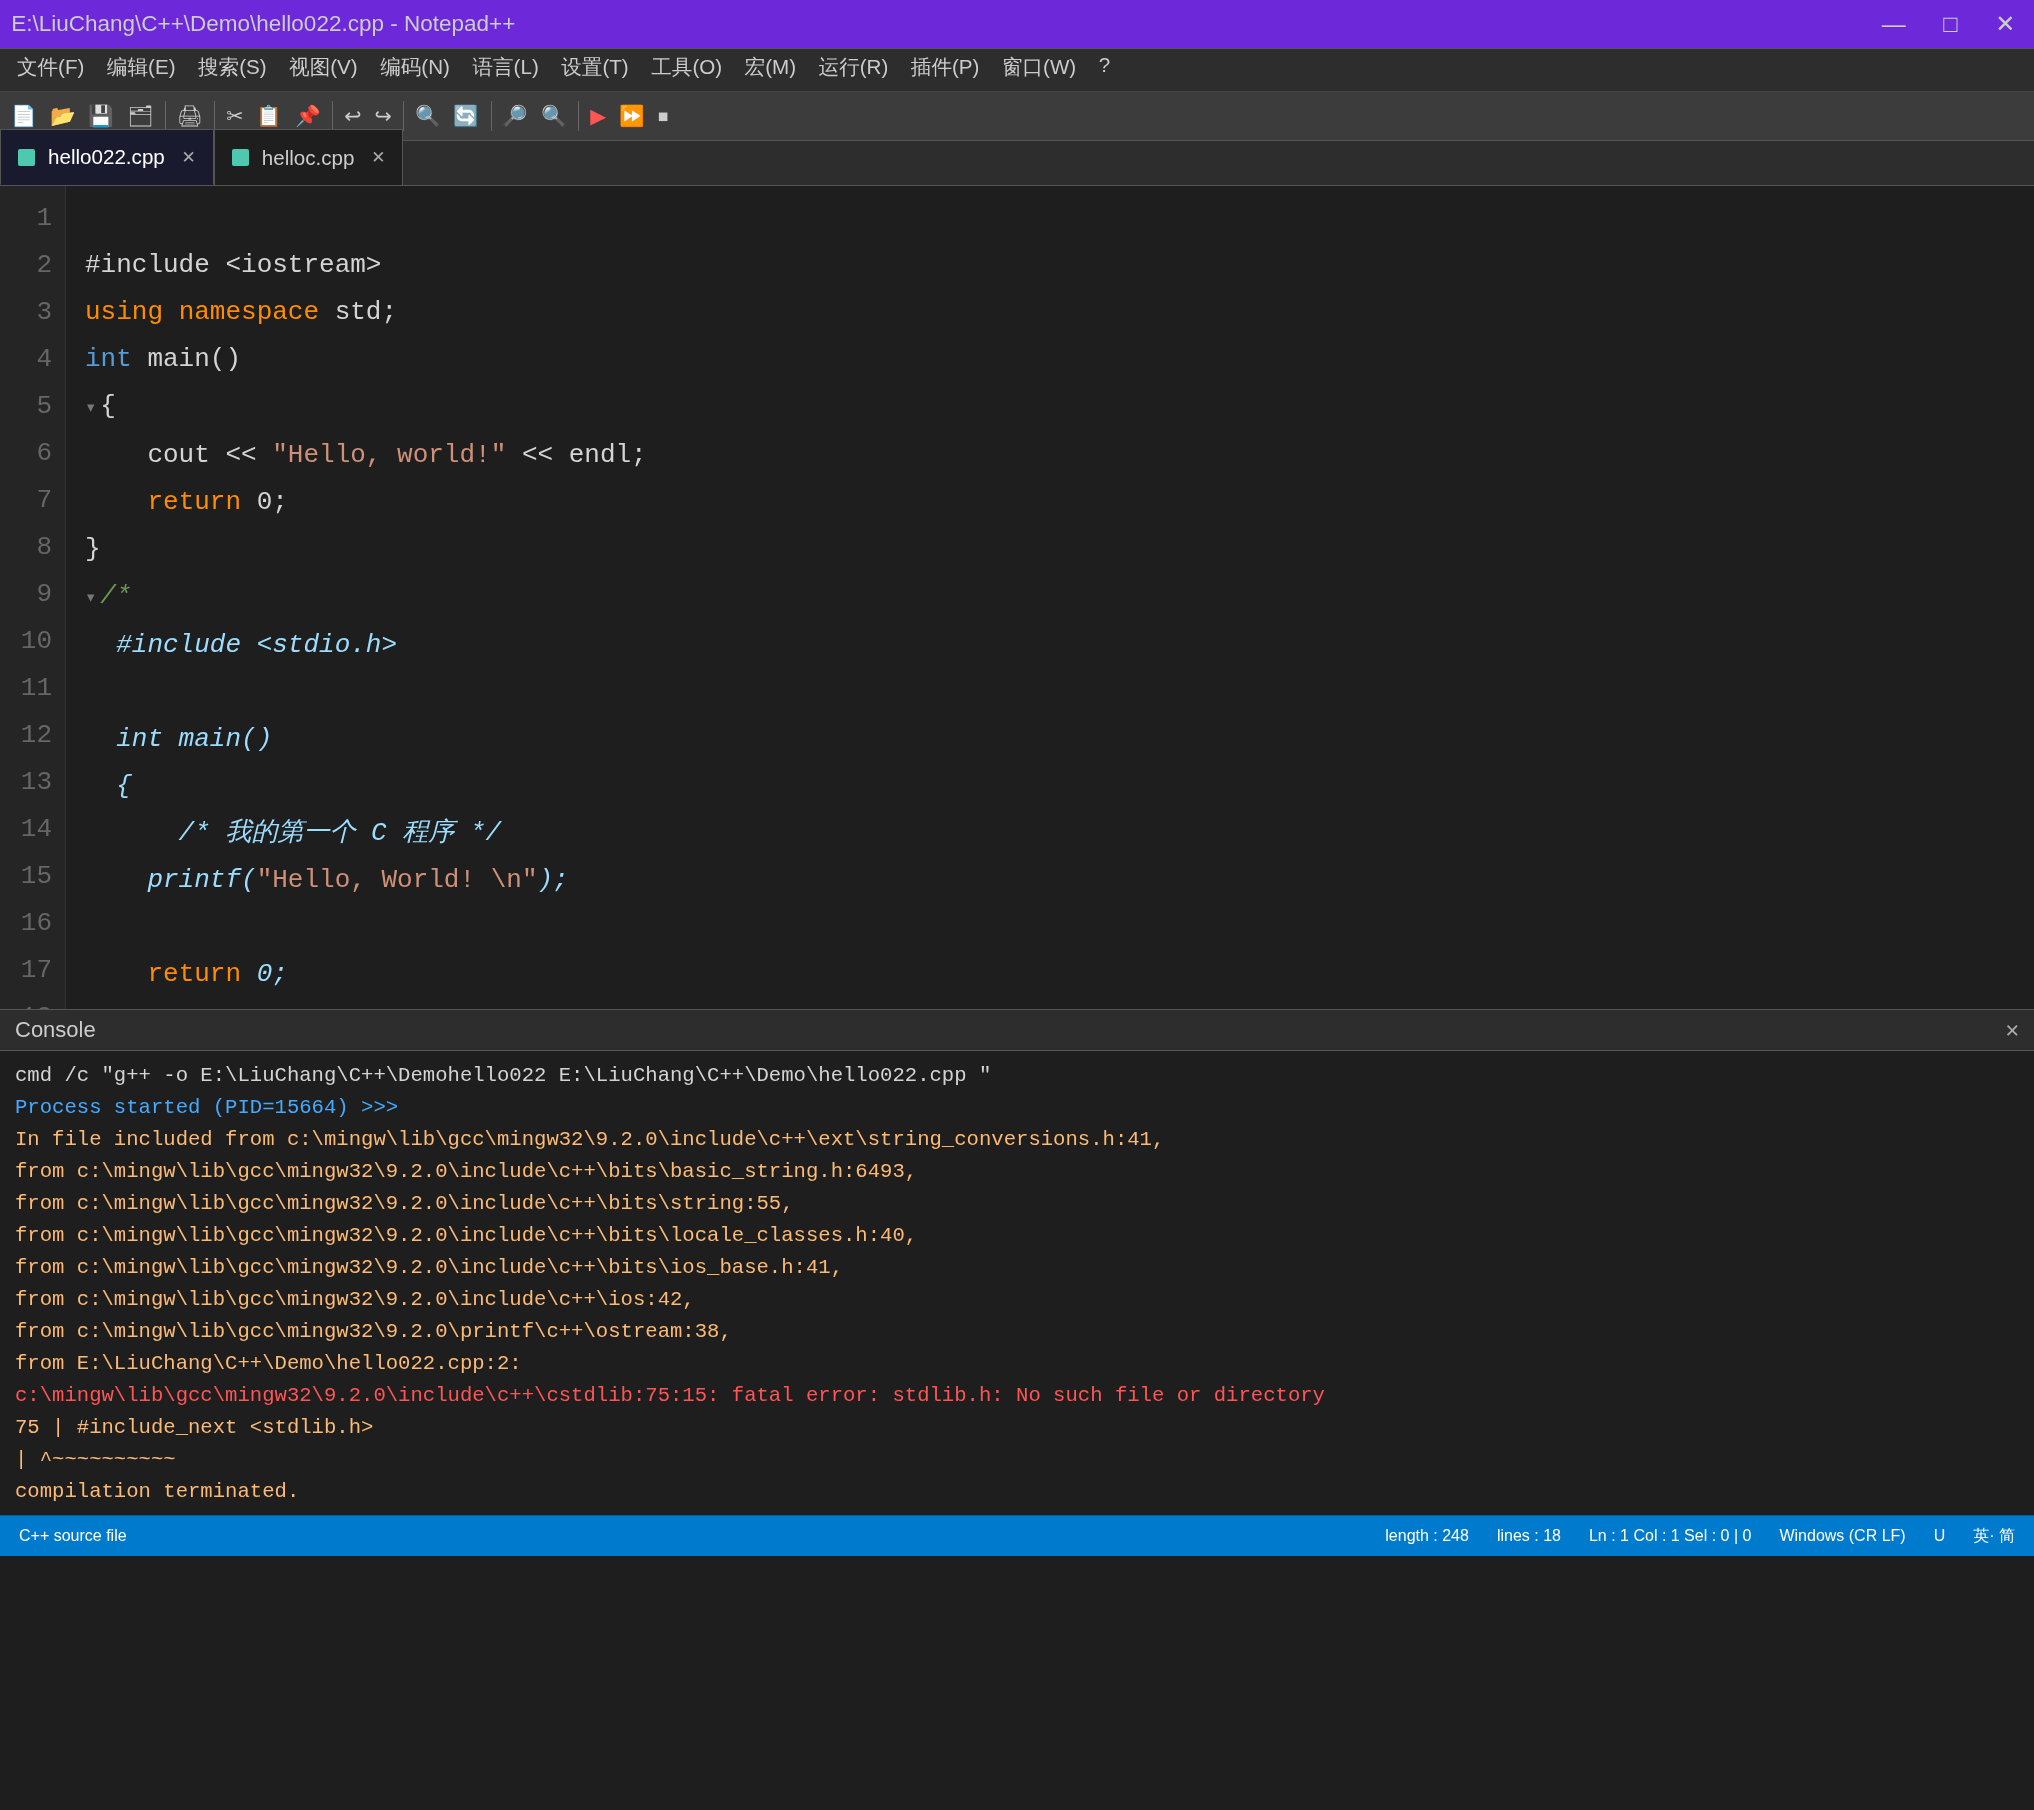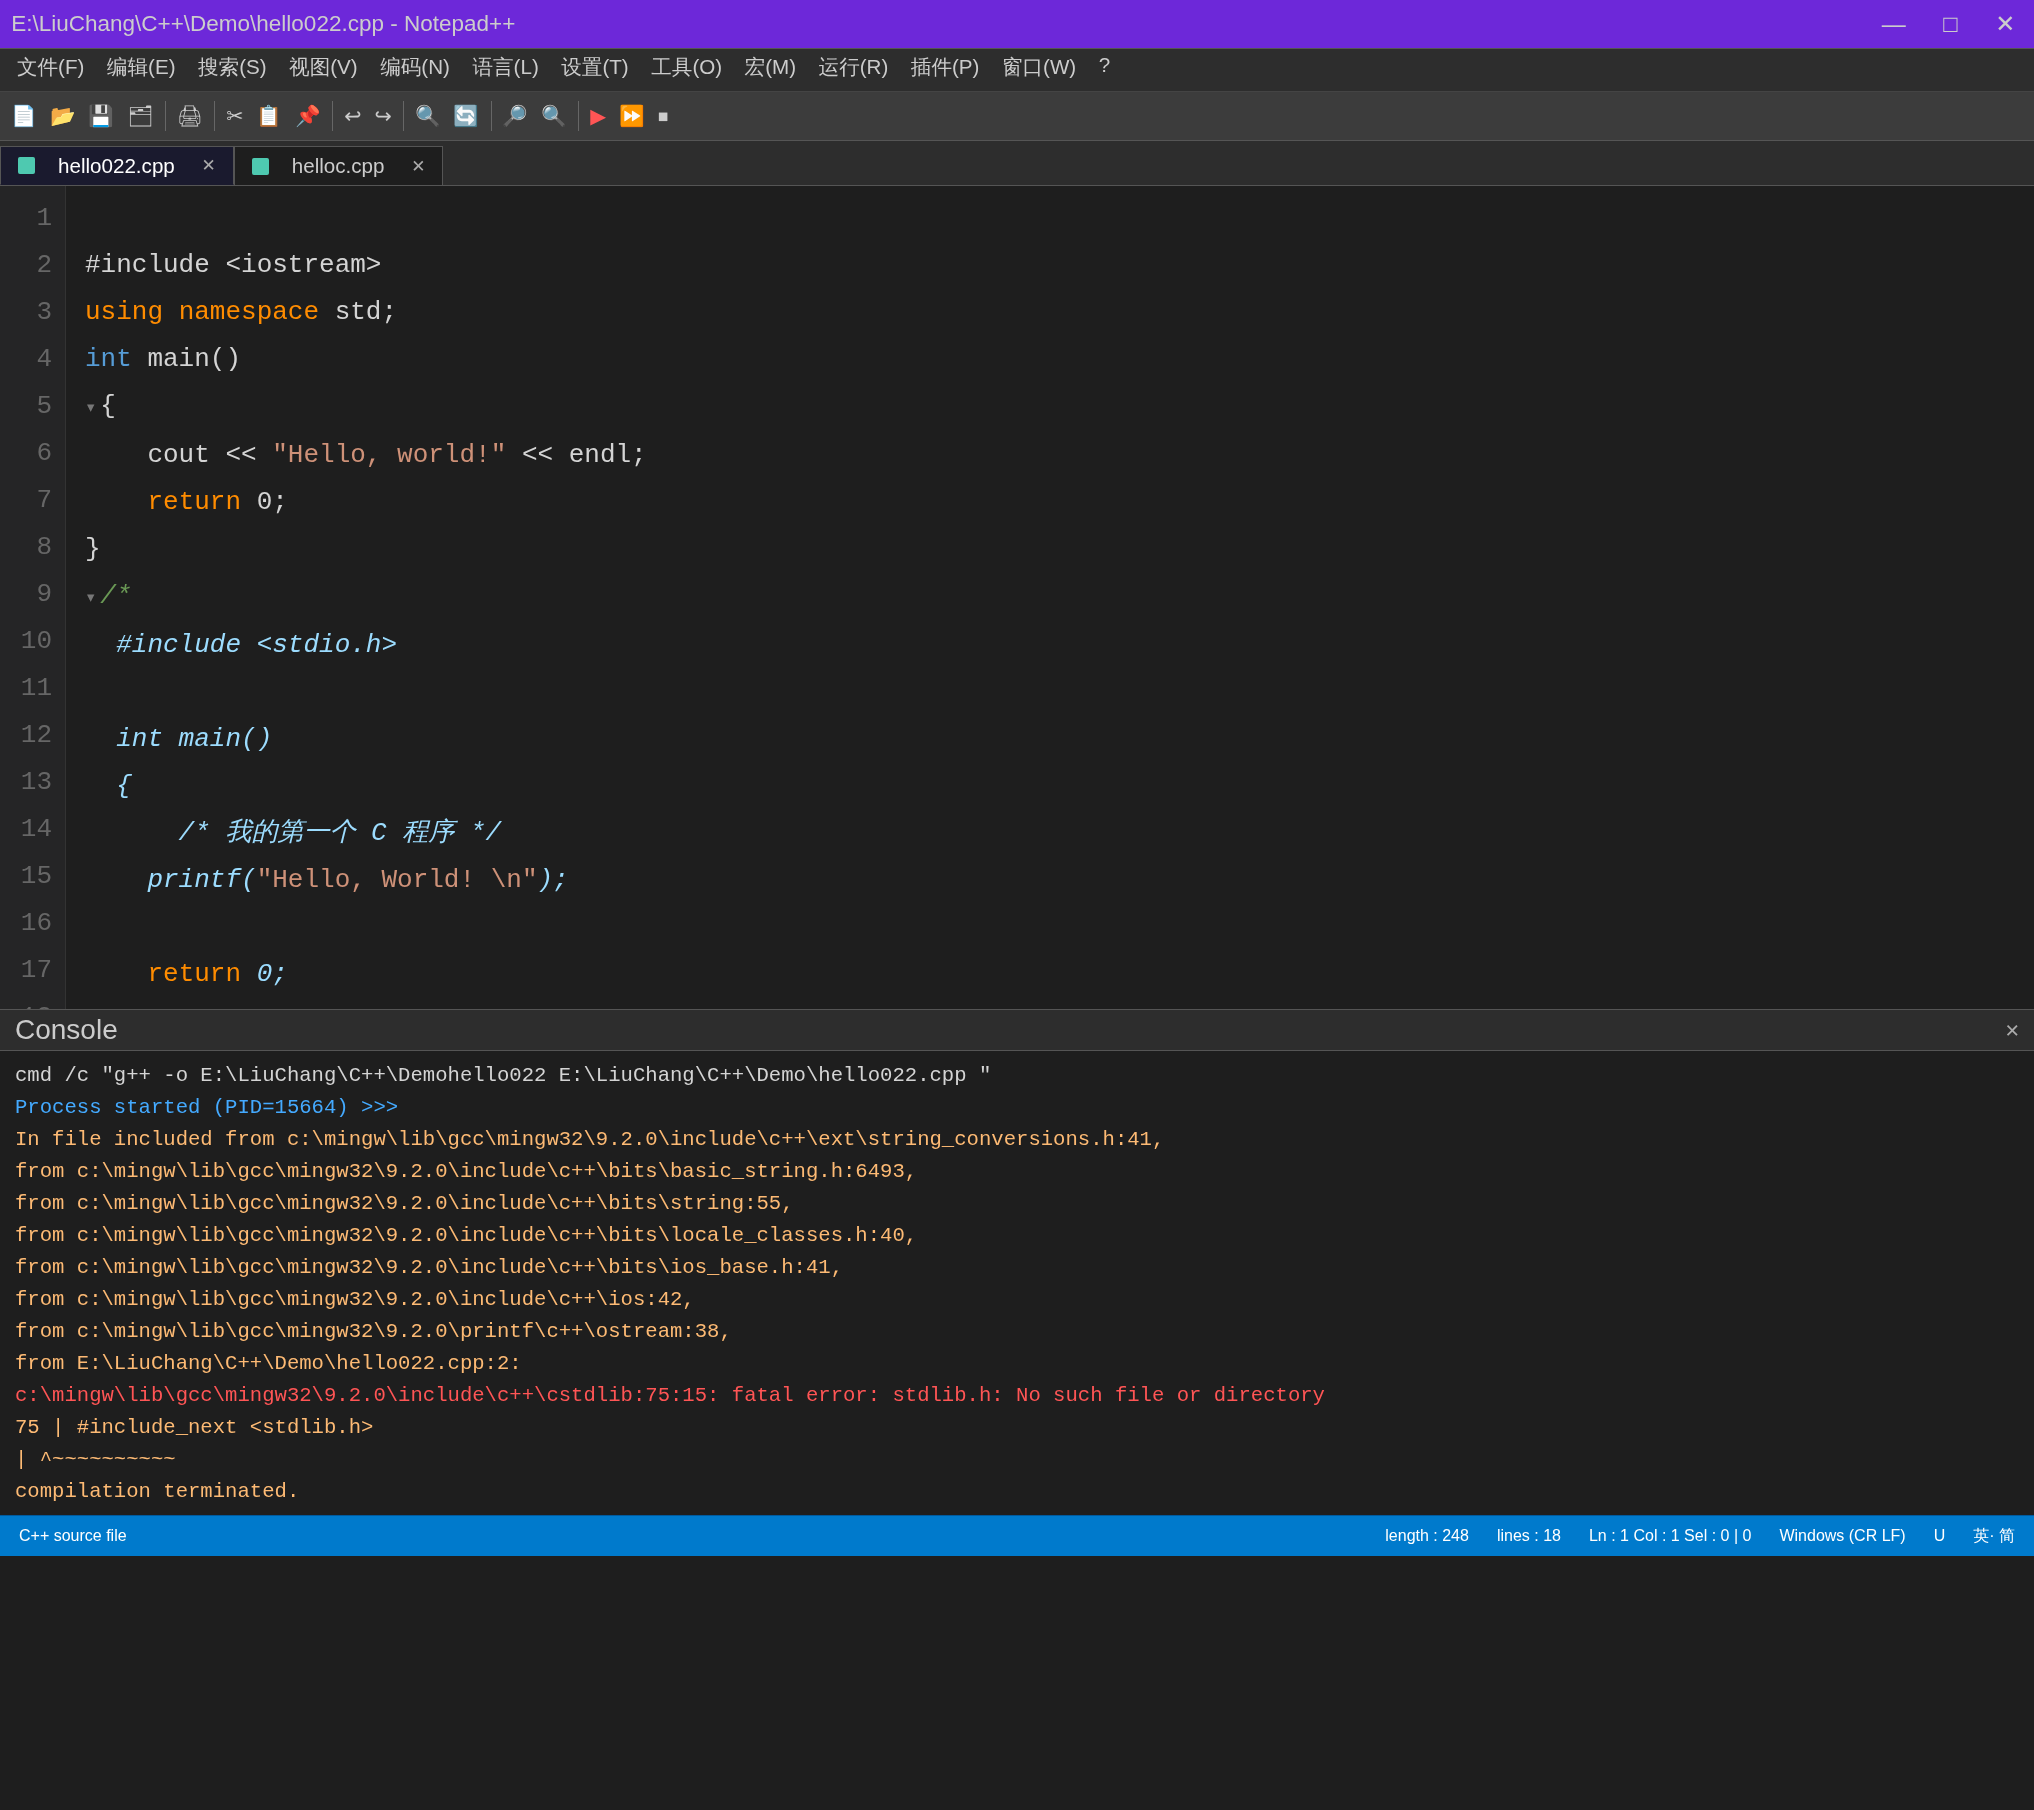--- a/index.html
+++ b/index.html
@@ -104,8 +104,8 @@
       border-bottom: none;
       display: flex;
       align-items: center;
-      gap: 23px;
-      height: 39px;
+      gap: 13px;
+      height: 56px;
     }
     .tab.active {
       background: #1a1a2e;

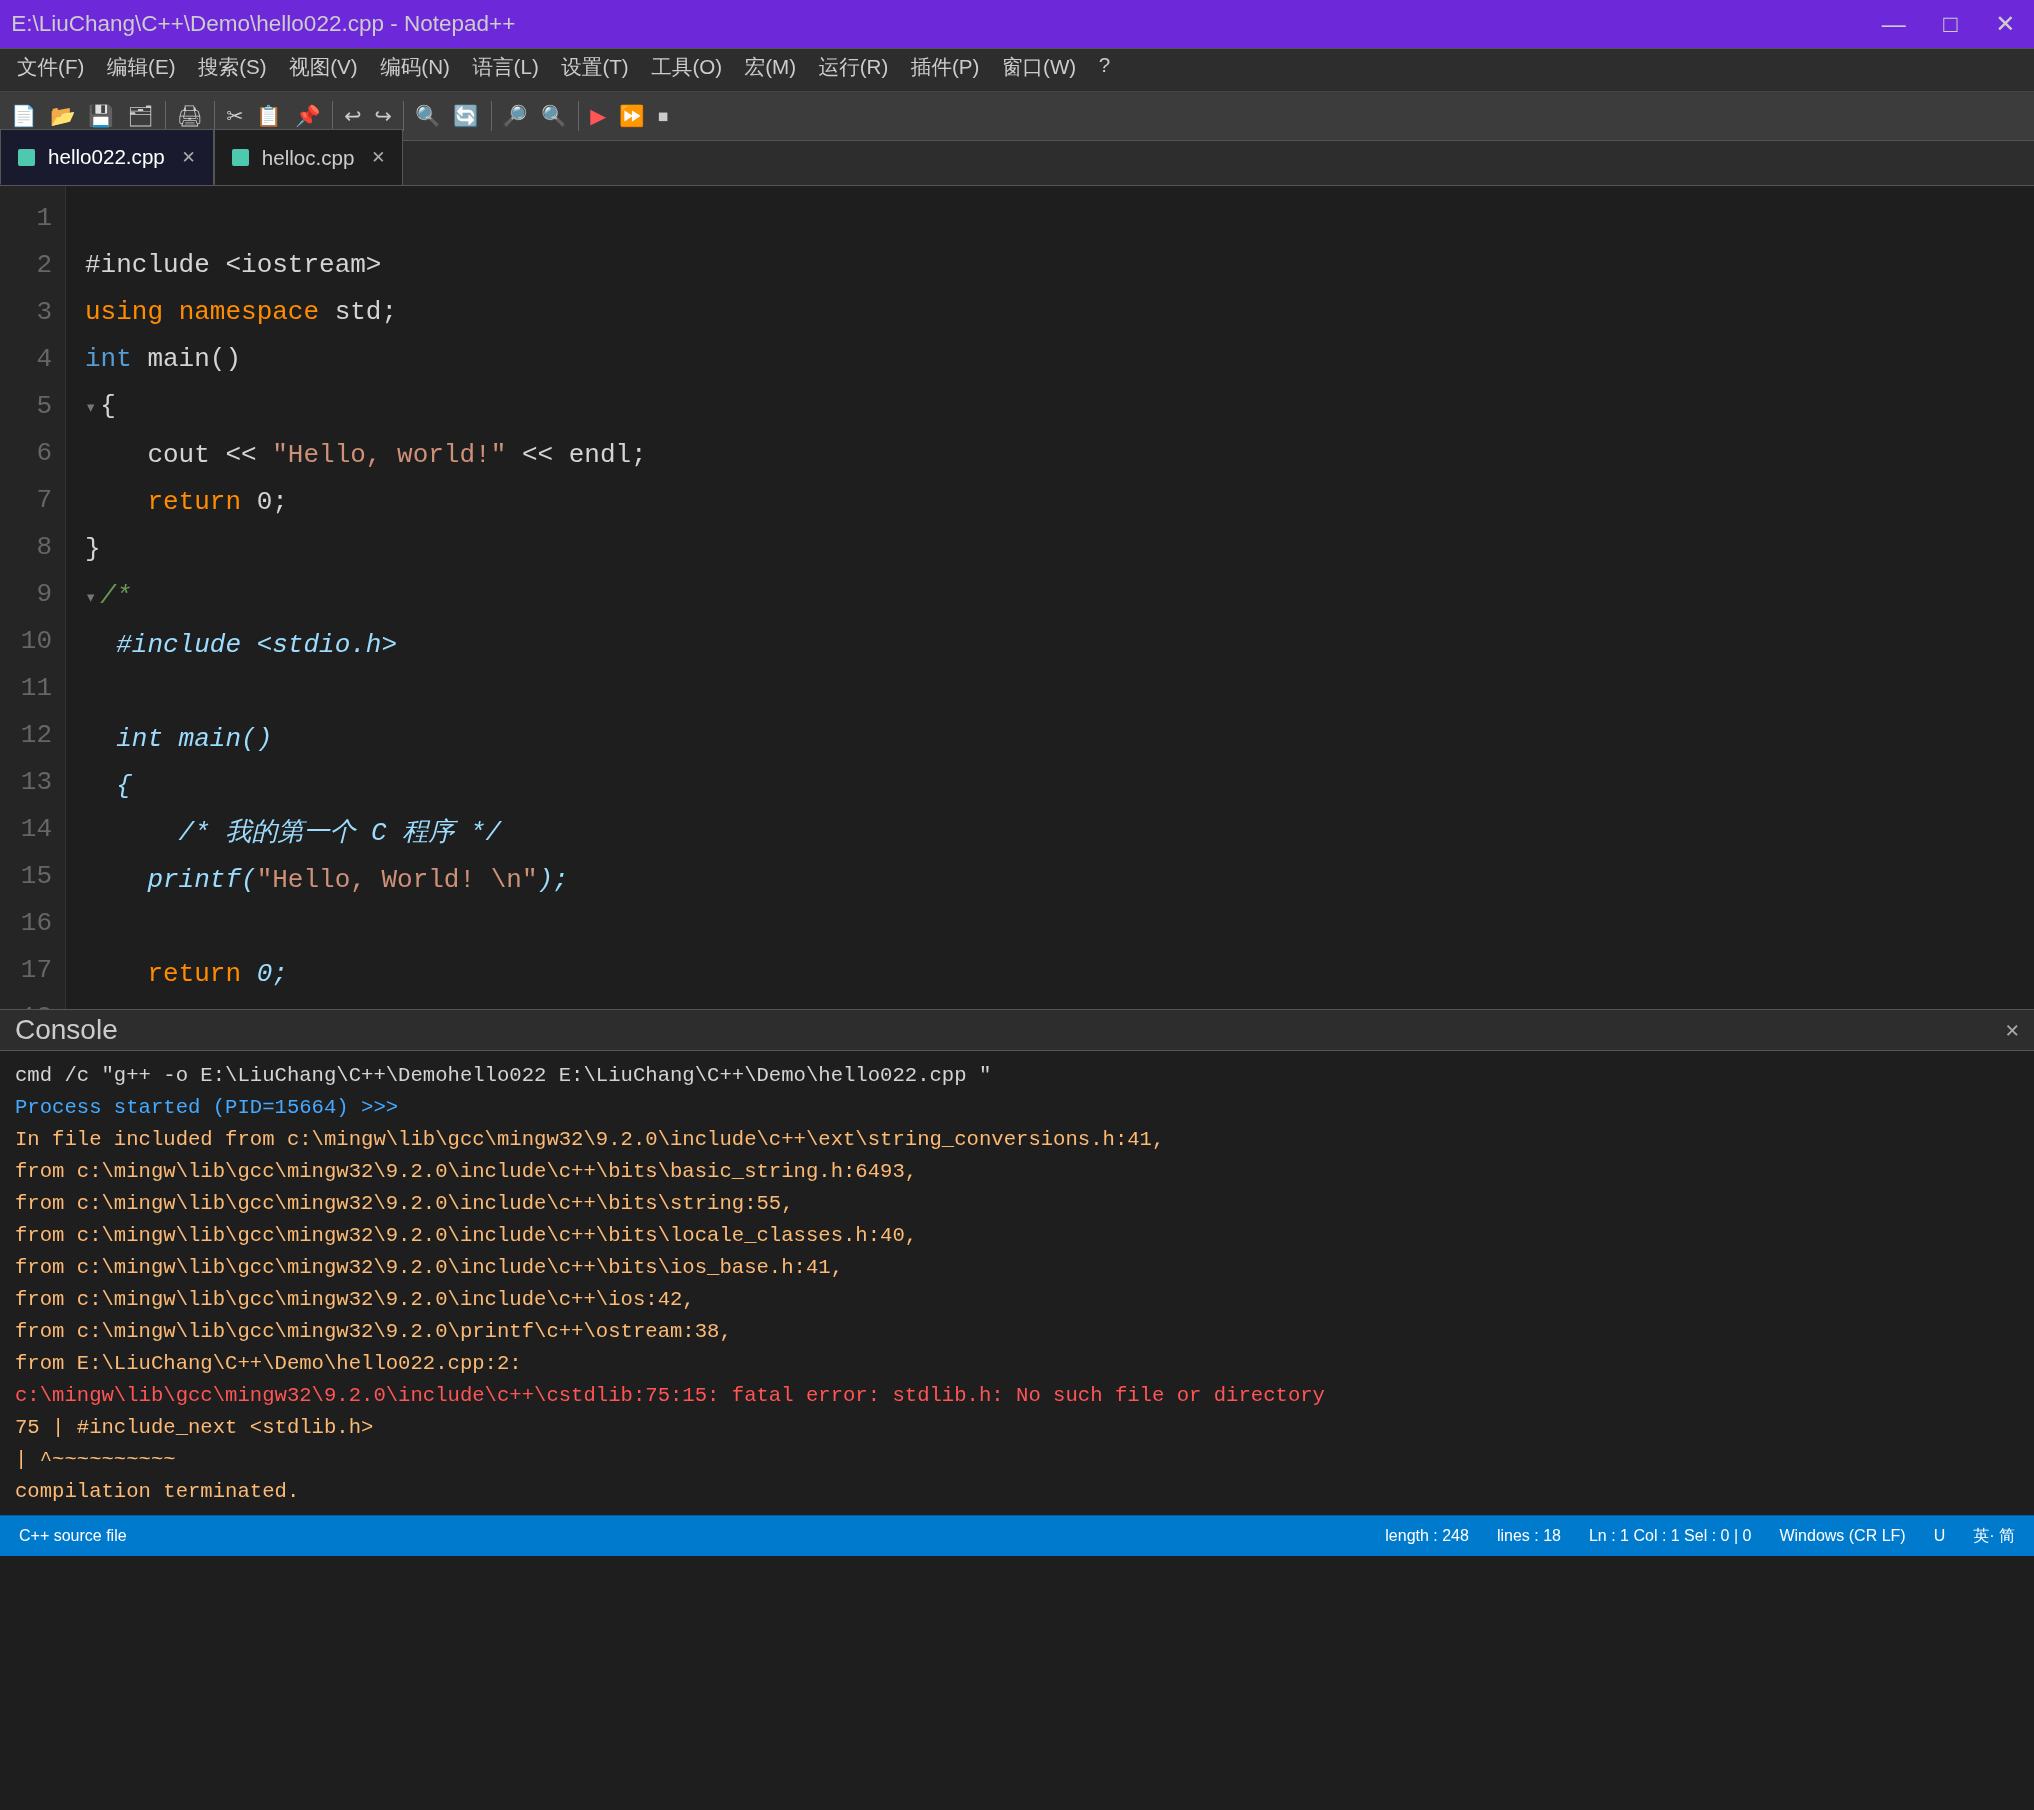--- a/index.html
+++ b/index.html
@@ -180,7 +180,7 @@
     #console-title {
       color: #ccc;
       font-family: Arial, sans-serif;
-      font-size: 28px;
+      font-size: 22px;
     }
     #console-close {
       color: #aaa;

